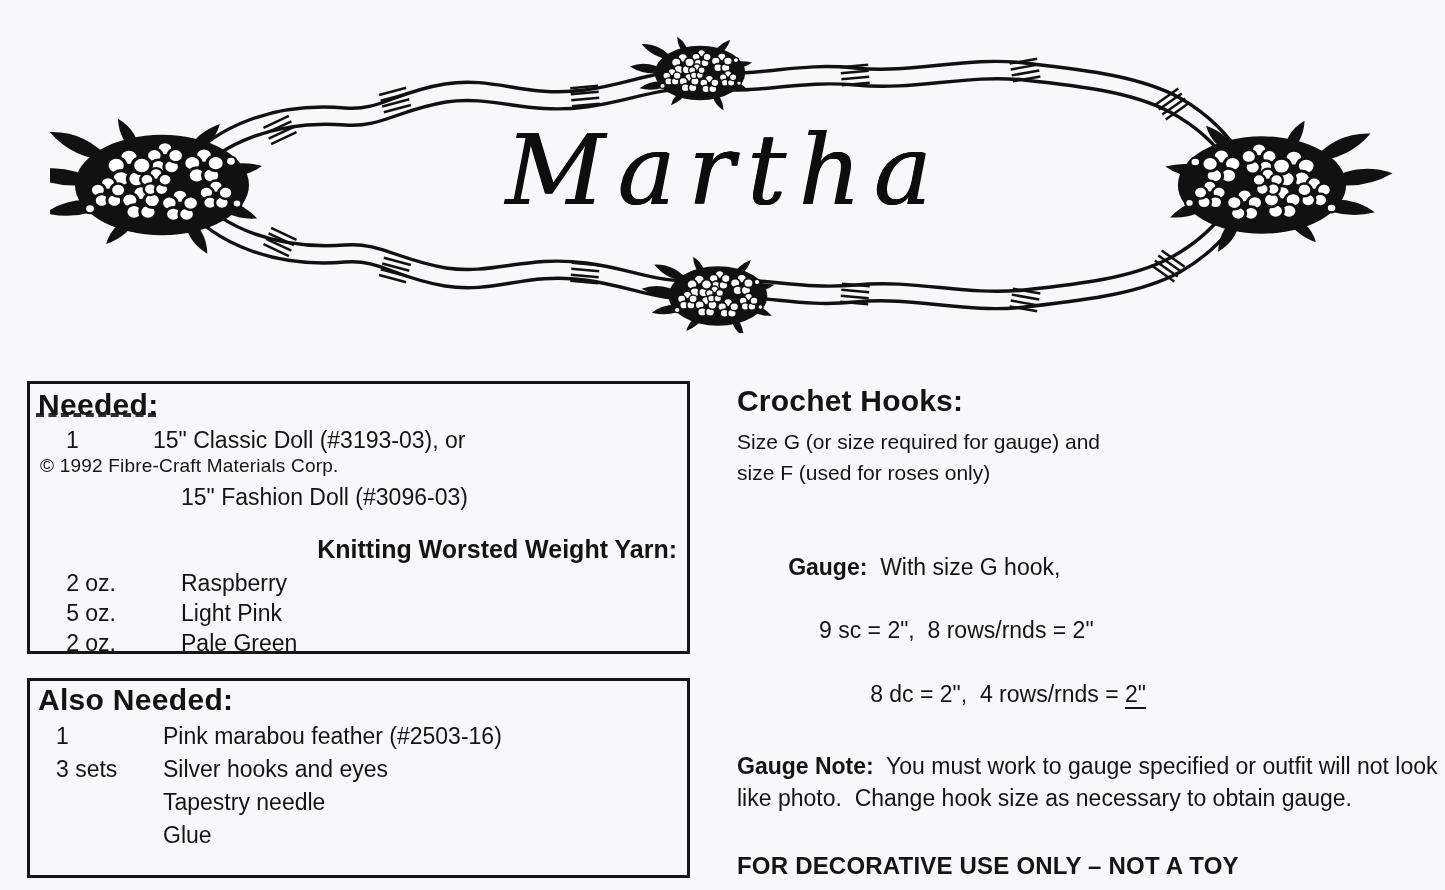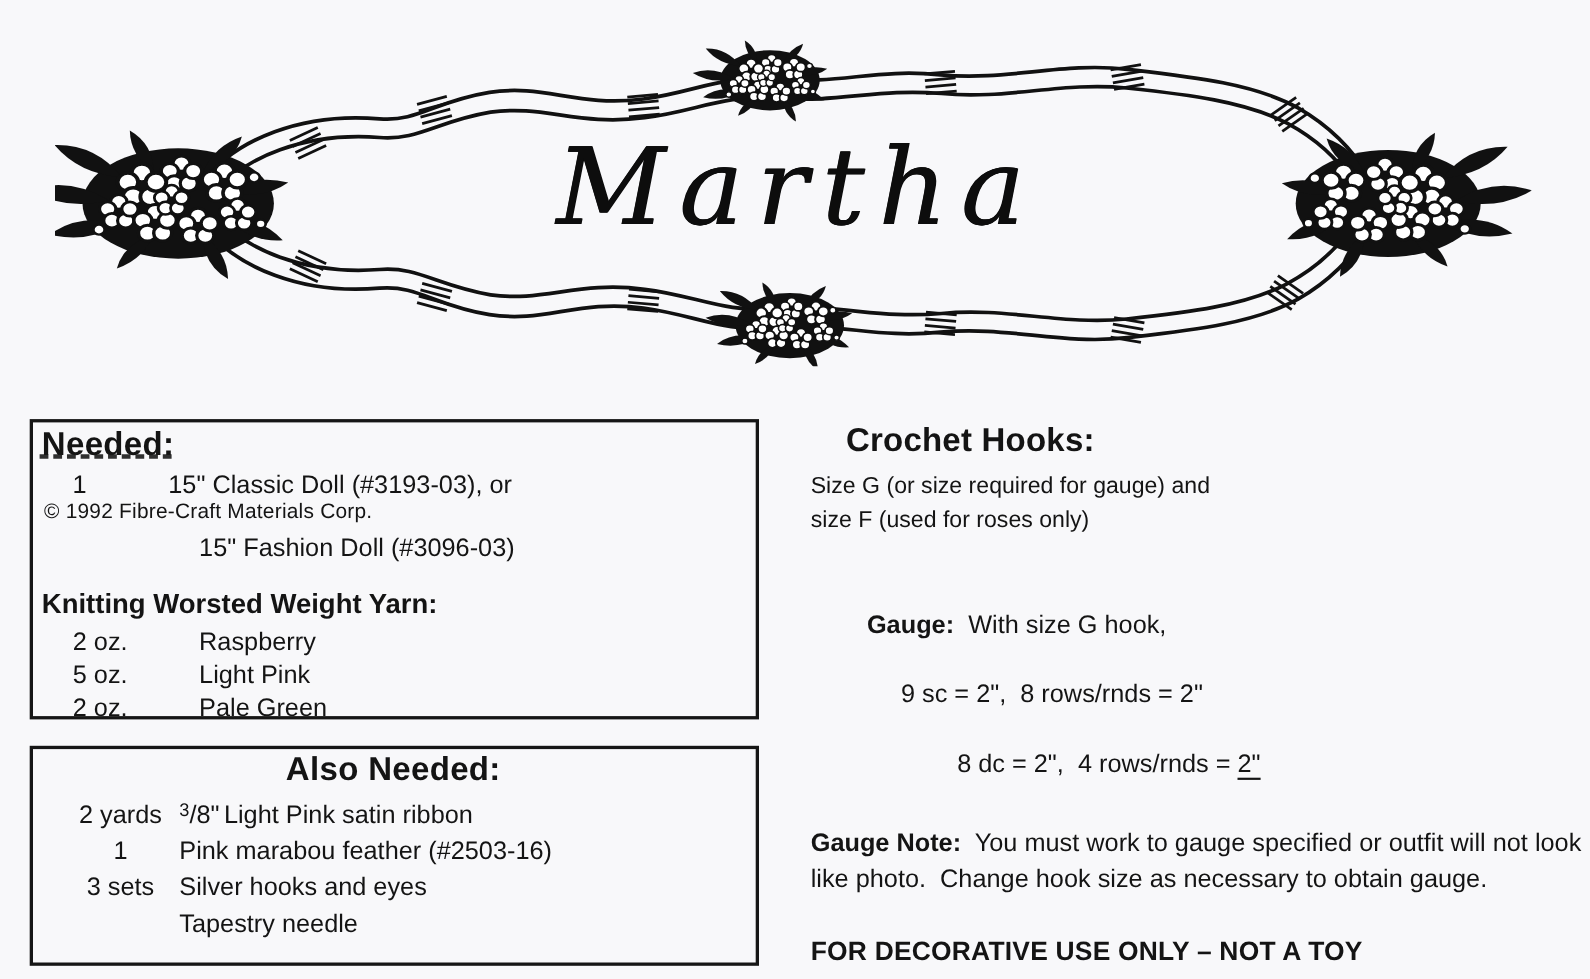--- a/index.html
+++ b/index.html
@@ -55,7 +55,7 @@
 
   
   .right-col { position:absolute; left:737px; top:383px; width:702px; }
-  .crochet-heading { font-size:30px; font-weight:700; letter-spacing:0.2px; line-height:36px;margin-left:32px; }
+  .crochet-heading { font-size:30px; font-weight:700; letter-spacing:0.2px; line-height:36px; }
   .hook-line { font-size:21px; line-height:31px; white-space:pre; }
   .hook-line.first { margin-top:7px; }
 

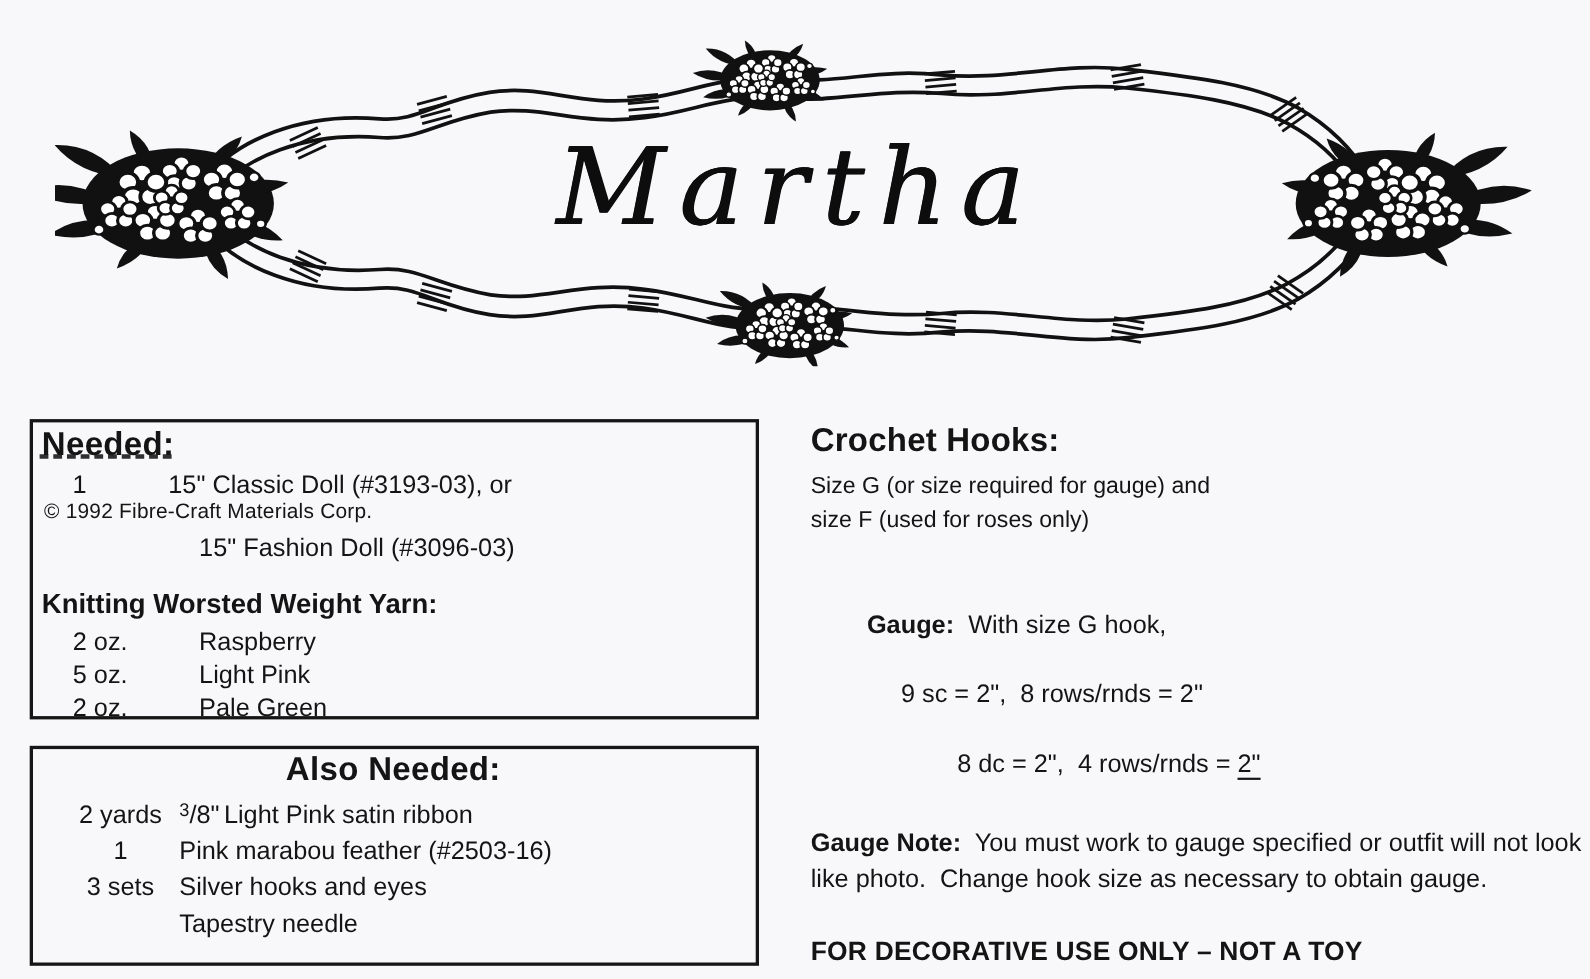--- a/index.html
+++ b/index.html
@@ -41,7 +41,7 @@
   .copyright { font-size:19px; line-height:20px; margin:1px 0 0 2px; letter-spacing:0.2px; }
   .fashion-row { margin:6px 0 0 143px; }
 
-  .yarn-heading { font-size:25px; font-weight:700; margin-top:21px; line-height:32px; }
+  .yarn-heading { font-size:25px; font-weight:700; margin-top:21px; line-height:32px;text-align:right; }
   .yarn-rows { margin-top:3px; }
   .yarn-row { display:flex; align-items:baseline; line-height:30px; }
   .yarn-qty { width:78px; text-align:right; }

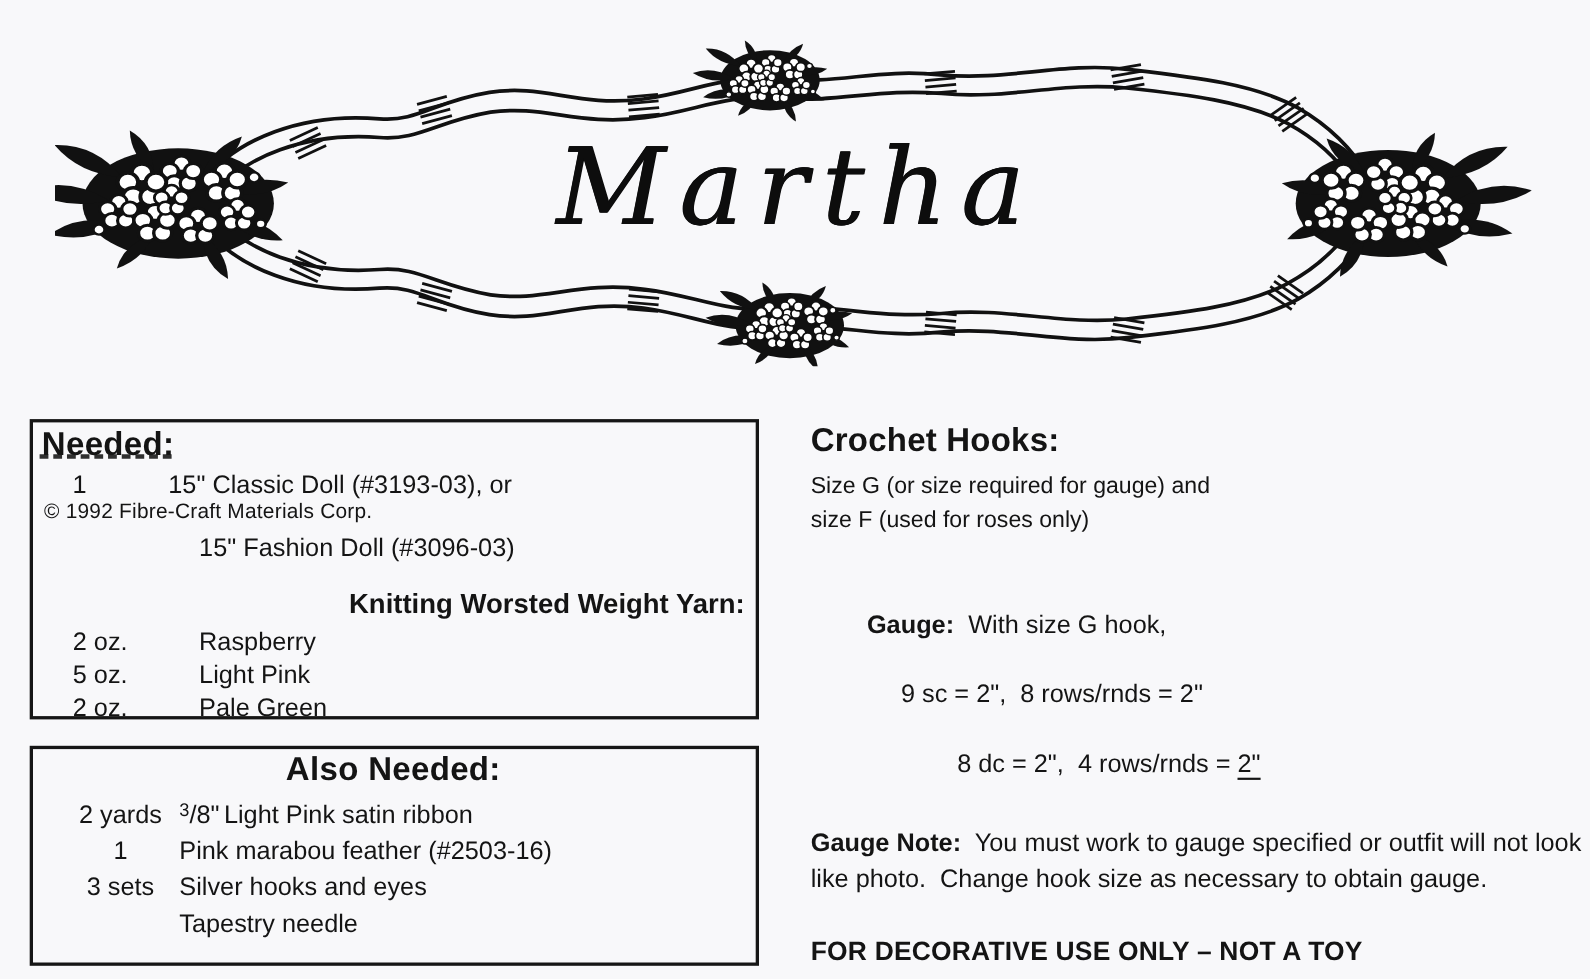--- a/index.html
+++ b/index.html
@@ -24,7 +24,7 @@
   
   .box { position:absolute; border:3px solid #161616; background:transparent; overflow:hidden; }
   .needed-box { left:27px; top:381px; width:663px; height:273px; padding:4px 10px 16px 8px; }
-  .also-box   { left:27px; top:678px; width:663px; height:200px; padding:2px 10px 0 8px;text-align:center; }
+  .also-box   { left:27px; top:678px; width:663px; height:200px; padding:2px 10px 0 8px; }
 
   .h-box { font-size:30px; font-weight:700; letter-spacing:0.3px; line-height:34px; }
   .strike-wrap { position:relative; display:inline-block; }

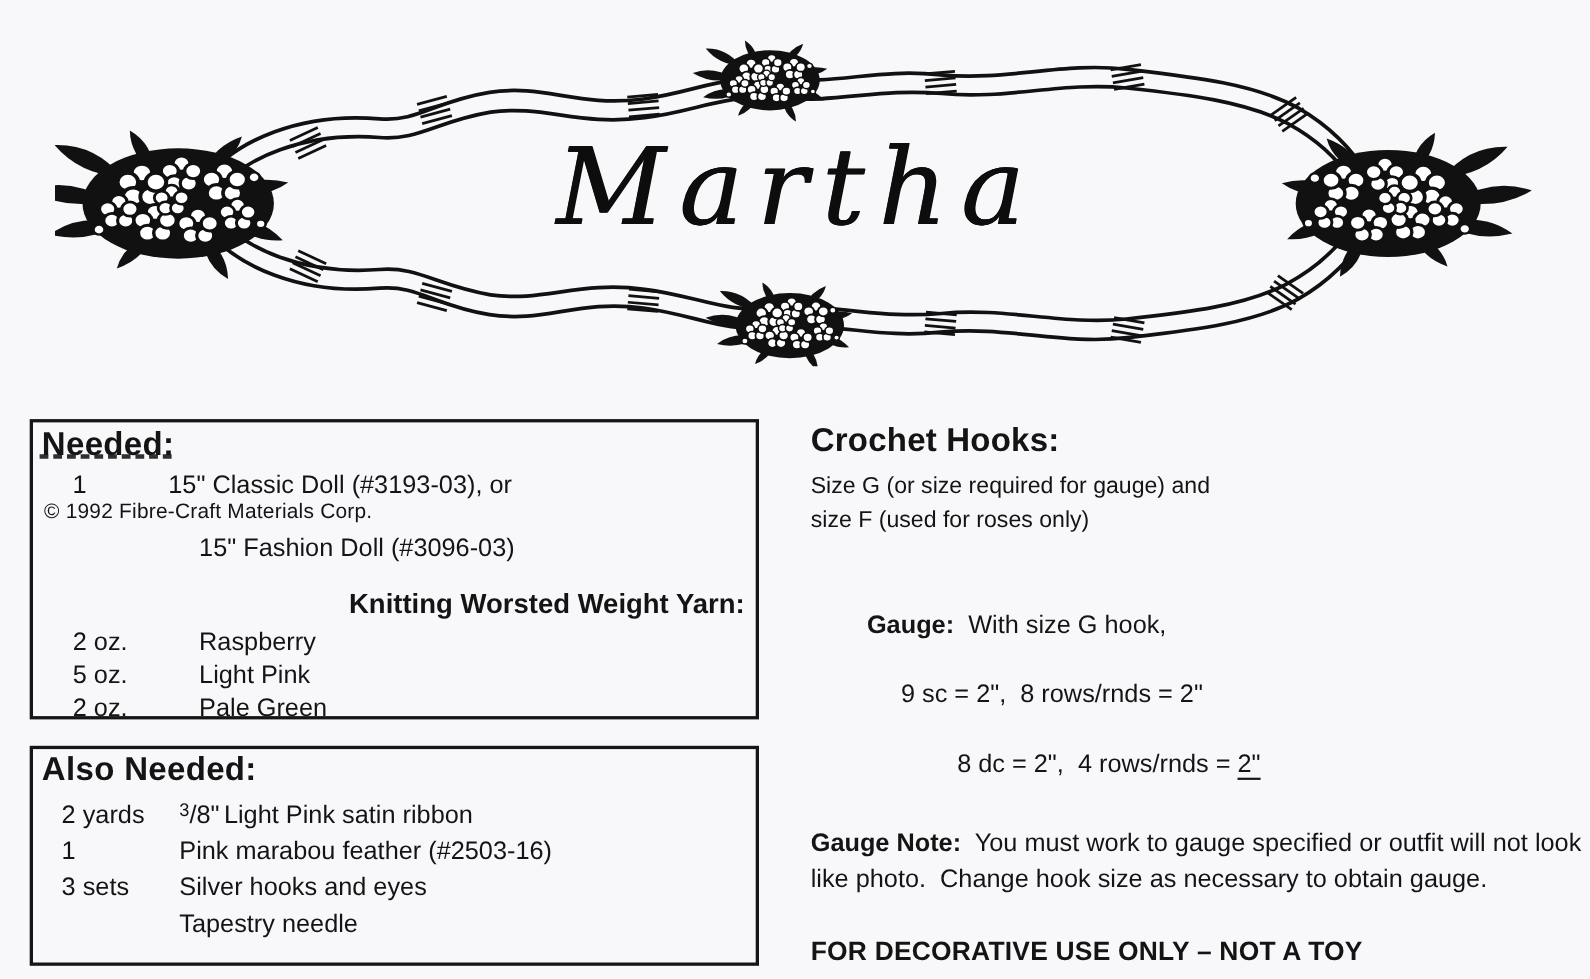--- a/index.html
+++ b/index.html
@@ -189,10 +189,6 @@
 
     <div class="also-rows body-t">
       <div class="also-row">
-        <span class="also-qty">2 yards</span>
-        <span><span class="frac"><sup>3</sup><span>/8"</span></span><span>Light Pink satin ribbon</span></span>
-      </div>
-      <div class="also-row">
         <span class="also-qty">1</span>
         <span>Pink marabou feather (#2503-16)</span>
       </div>

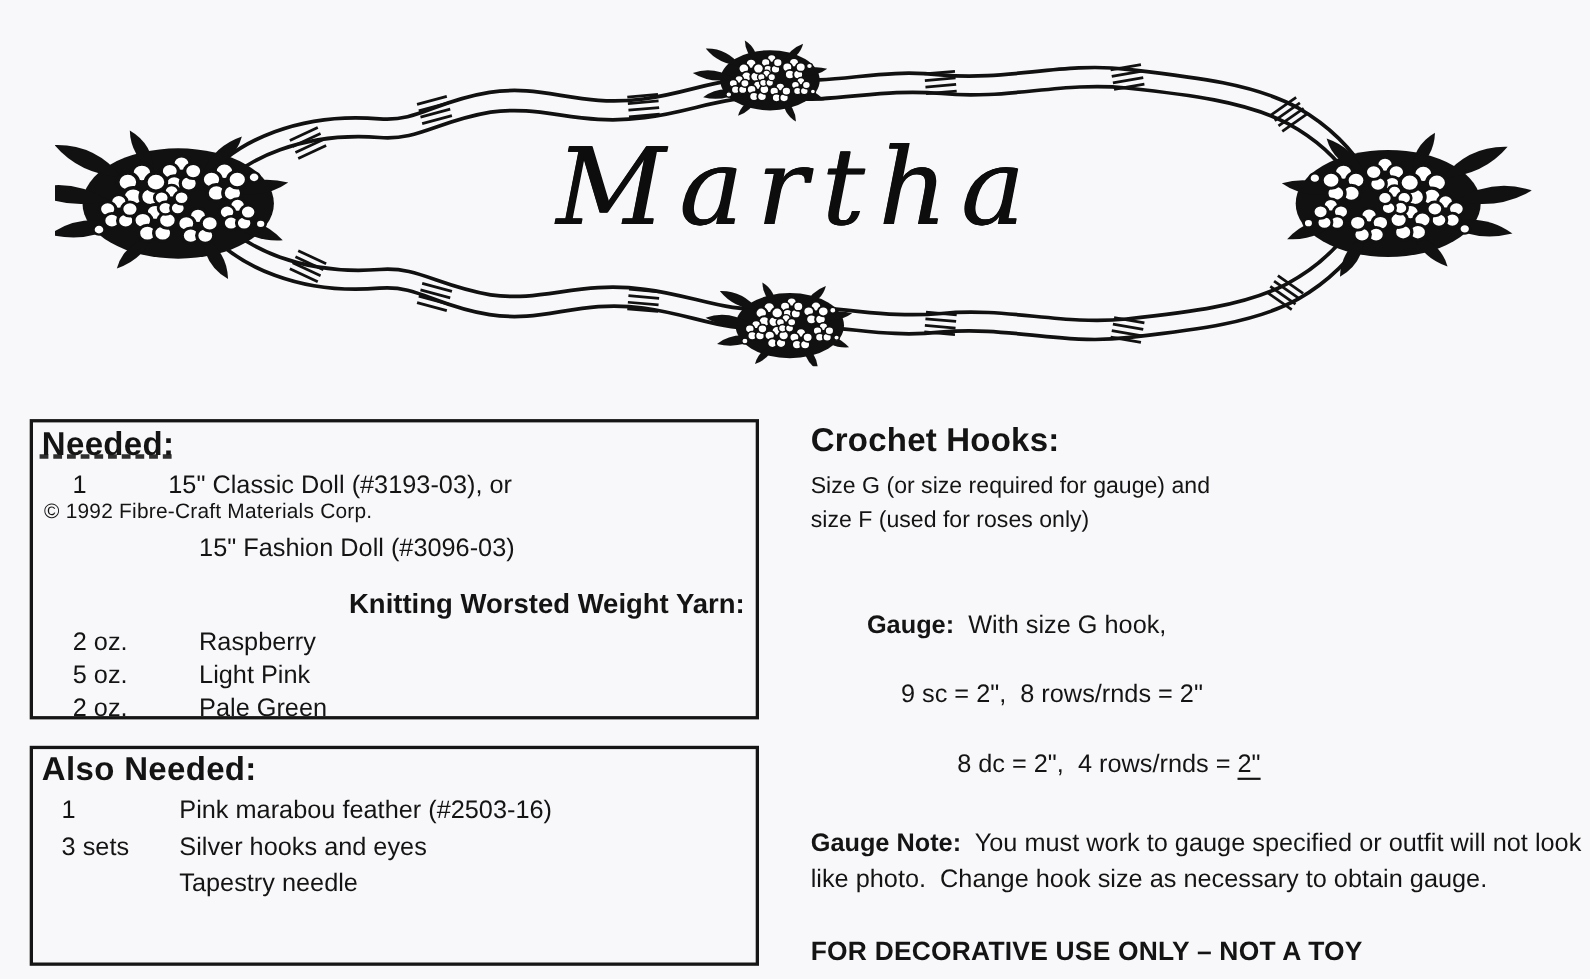--- a/index.html
+++ b/index.html
@@ -200,6 +200,10 @@
         <span class="also-qty"></span>
         <span>Tapestry needle</span>
       </div>
+      <div class="also-row">
+        <span class="also-qty"></span>
+        <span>Glue</span>
+      </div>
     </div>
   </div>
 

